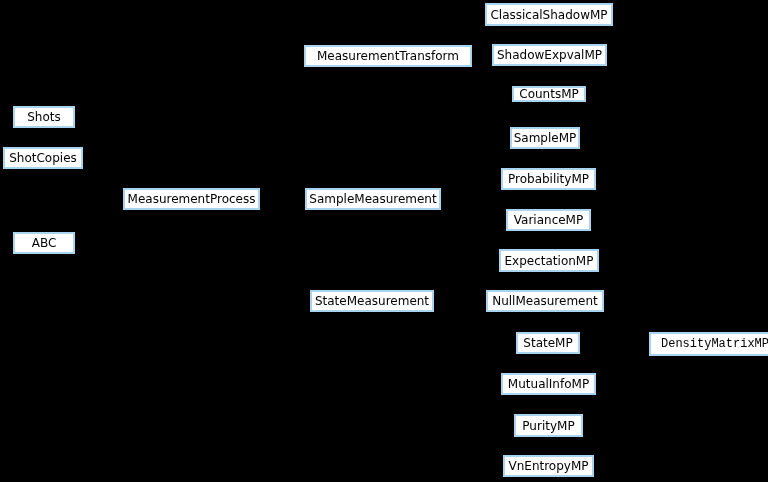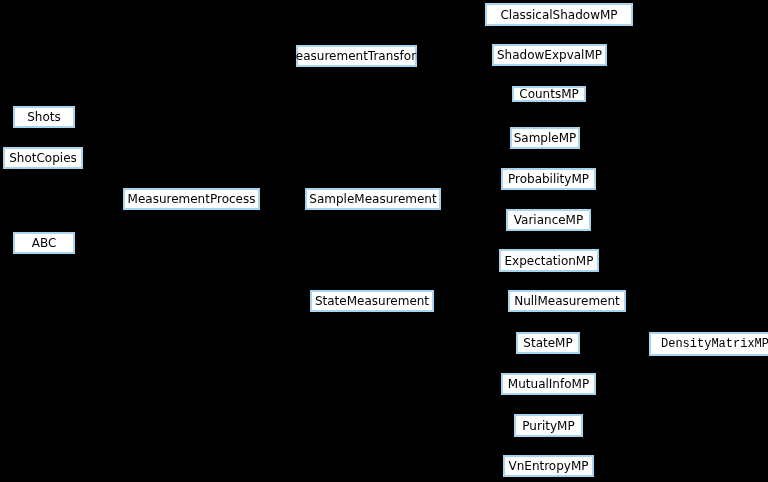--- a/index.html
+++ b/index.html
@@ -100,7 +100,7 @@
     <div class="node" style="left: 296px; top: 45px; width: 121px; height: 22px;">MeasurementTransform</div>
     <div class="node" style="left: 310px; top: 290px; width: 124px; height: 22px;">StateMeasurement</div>
     <div class="node" style="left: 305px; top: 188px; width: 136px; height: 22px;">SampleMeasurement</div>
-    <div class="node" style="left: 485px; top: 3px; width: 148px; height: 23px;">ClassicalShadowMP</div>
+    <div class="node" style="left: 485px; top: 3px; width: 128px; height: 23px;">ClassicalShadowMP</div>
     <div class="node" style="left: 492px; top: 44px; width: 115px; height: 22px;">ShadowExpvalMP</div>
     <div class="node" style="left: 512px; top: 86px; width: 74px; height: 16px;">CountsMP</div>
     <div class="node" style="left: 510px; top: 127px; width: 70px; height: 22px;">SampleMP</div>

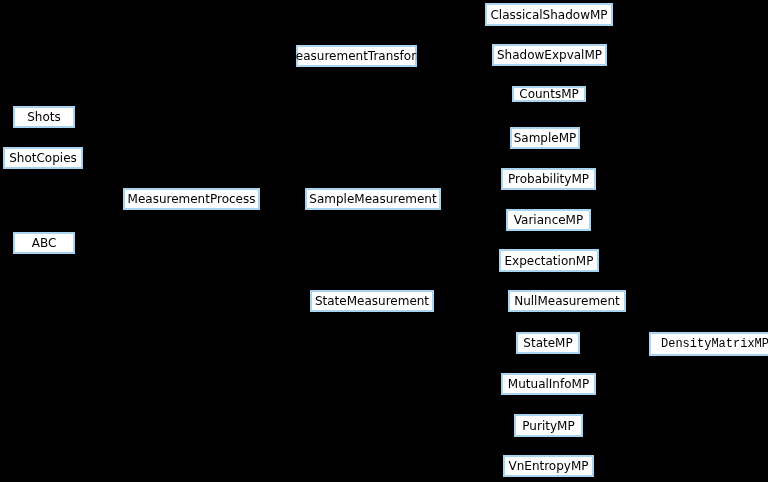--- a/index.html
+++ b/index.html
@@ -97,7 +97,7 @@
     <div class="node" style="left: 3px; top: 147px; width: 80px; height: 22px;">ShotCopies</div>
     <div class="node" style="left: 13px; top: 188px; width: 62px; height: 22px; margin-top: 44px;">ABC</div>
     <div class="node" style="left: 123px; top: 188px; width: 137px; height: 22px;">MeasurementProcess</div>
-    <div class="node" style="left: 296px; top: 45px; width: 121px; height: 22px;">MeasurementTransform</div>
+    <div class="node" style="left: 304px; top: 45px; width: 168px; height: 22px;">MeasurementTransform</div>
     <div class="node" style="left: 310px; top: 290px; width: 124px; height: 22px;">StateMeasurement</div>
     <div class="node" style="left: 305px; top: 188px; width: 136px; height: 22px;">SampleMeasurement</div>
     <div class="node" style="left: 485px; top: 3px; width: 128px; height: 23px;">ClassicalShadowMP</div>

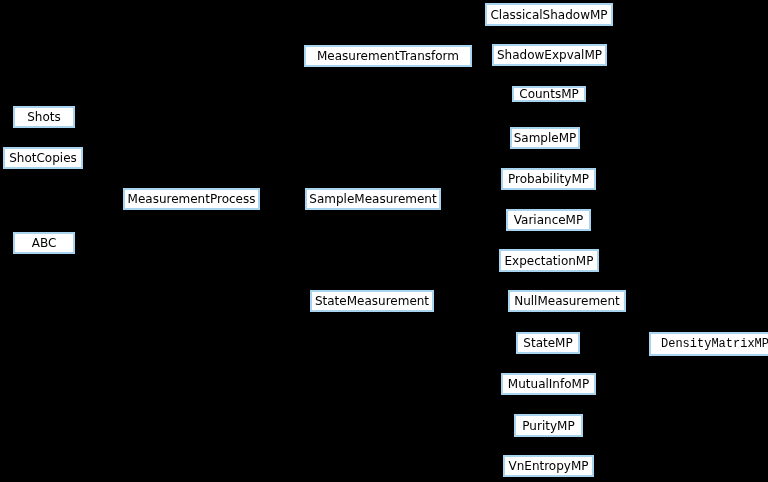--- a/index.html
+++ b/index.html
@@ -107,7 +107,7 @@
     <div class="node" style="left: 501px; top: 168px; width: 95px; height: 22px;">ProbabilityMP</div>
     <div class="node" style="left: 506px; top: 209px; width: 85px; height: 22px;">VarianceMP</div>
     <div class="node" style="left: 499px; top: 249px; width: 100px; height: 23px;">ExpectationMP</div>
-    <div class="node" style="left: 508px; top: 290px; width: 118px; height: 22px;">NullMeasurement</div>
+    <div class="node" style="left: 486px; top: 290px; width: 118px; height: 22px;">NullMeasurement</div>
     <div class="node" style="left: 516px; top: 332px; width: 64px; height: 22px;">StateMP</div>
     <div class="node" style="left: 501px; top: 373px; width: 95px; height: 22px;">MutualInfoMP</div>
     <div class="node" style="left: 514px; top: 414px; width: 69px; height: 23px;">PurityMP</div>

